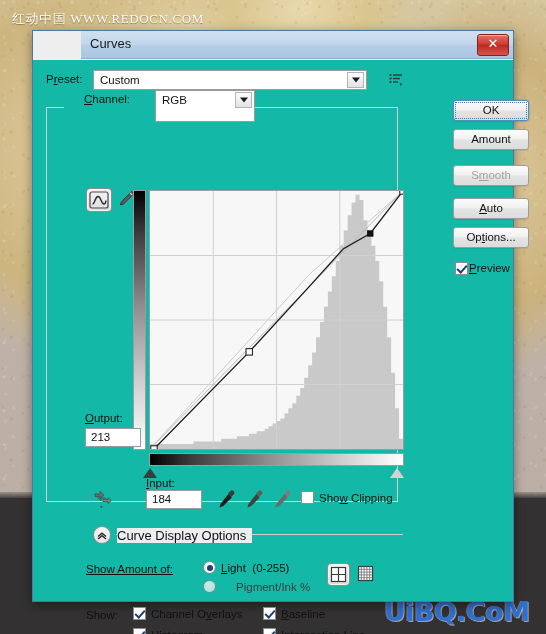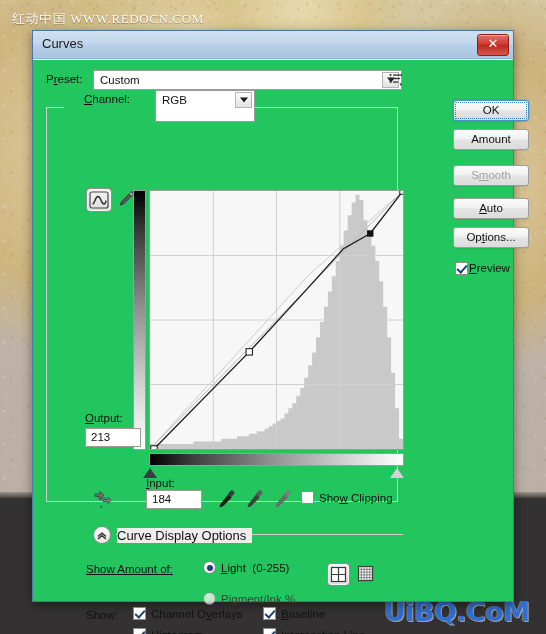--- a/index.html
+++ b/index.html
@@ -106,6 +106,7 @@
     border-bottom: 1px solid #8fb0d0;
     position: relative;
     box-sizing: border-box;
+    margin-left: 48px;
   }
   .title-text {
     position: absolute;

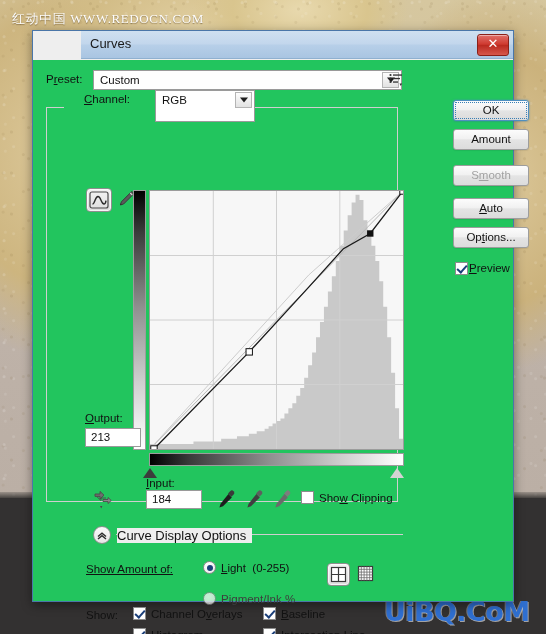--- a/index.html
+++ b/index.html
@@ -140,7 +140,7 @@
     position: absolute;
     left: 0; top: 29px;
     right: 0; bottom: 0;
-    background: #22c55e;
+    background: #14b8a6;
     padding-left: 40px;
   }
 

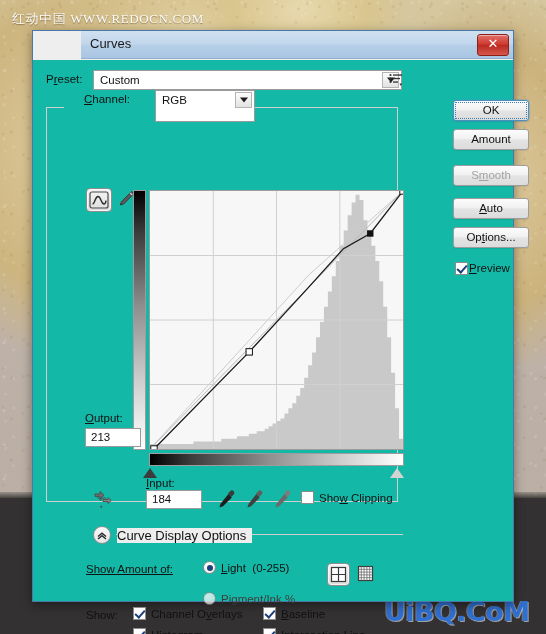--- a/index.html
+++ b/index.html
@@ -158,7 +158,7 @@
   .preset-combo {
     position: absolute;
     left: 47px; top: 0;
-    width: 309px; height: 20px;
+    width: 274px; height: 20px;
     background: #fff;
     border: 1px solid #9a9a9a;
     box-sizing: border-box;

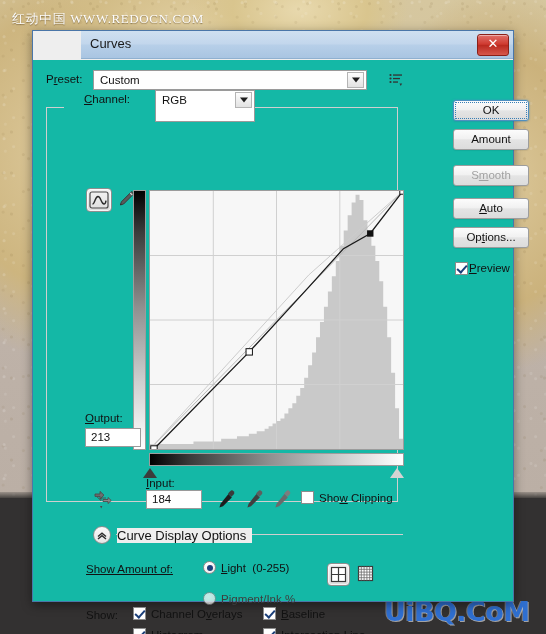--- a/index.html
+++ b/index.html
@@ -430,7 +430,7 @@
 
   .sa-label { position: absolute; left: 53px; top: 503px; font-size: 11.5px; color:#111;text-decoration:underline; }
   .radio-light  { position: absolute; left: 170px; top: 501px; display:flex; align-items:center; gap:5px; cursor:pointer; }
-  .radio-pigment{ position: absolute; left: 170px; top: 532px; display:flex; align-items:center; gap:5px; cursor:pointer;text-align:right; }
+  .radio-pigment{ position: absolute; left: 170px; top: 520px; display:flex; align-items:center; gap:20px; cursor:pointer;text-align:right; }
   .radio-pigment .cb-label { color: #3d3d3d; }
 
   .grid-btn {

